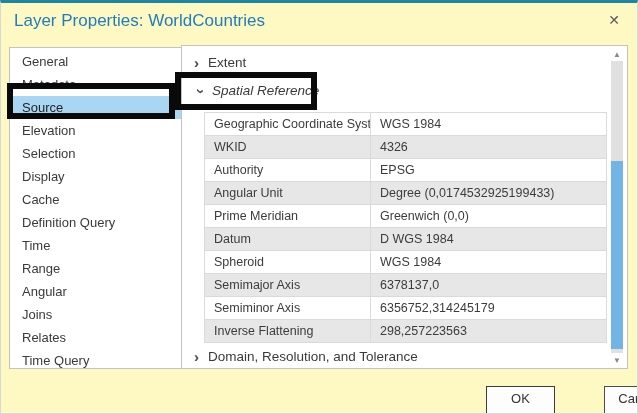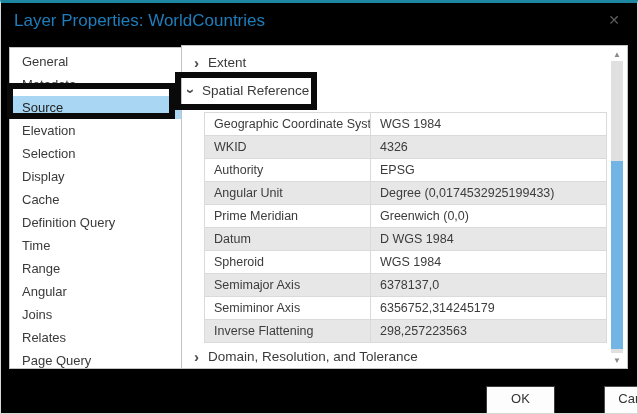--- a/index.html
+++ b/index.html
@@ -8,7 +8,7 @@
 
   .dialog {
     position:relative; width:638px; height:414px;
-    background:#000000;
+    background:#fef9c3;
     border:1px solid #d8d8d8;
     border-top:3px solid #1d87a2;
     overflow:hidden;

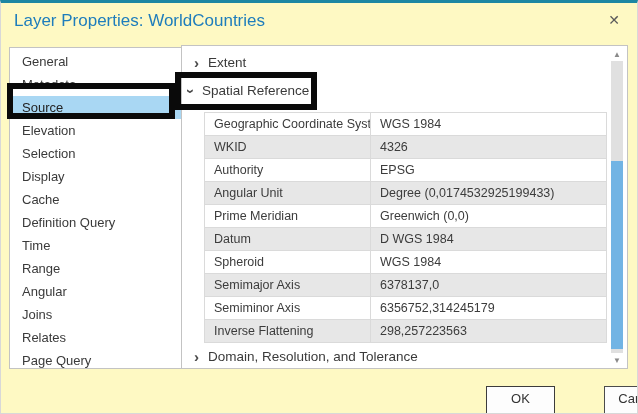--- a/index.html
+++ b/index.html
@@ -56,7 +56,7 @@
     font-size:13.5px; color:#3a3a3a; cursor:pointer; white-space:nowrap;
   }
   .hdr-extent { left:12px; top:9px; }
-  .hdr-spatial { left:6px; top:37px; }
+  .hdr-spatial { left:16px; top:37px;font-style:italic; }
   .hdr-domain { left:12px; top:303px; }
   .chev {
     font-size:15px; color:#4a4a4a; line-height:1; display:inline-block;

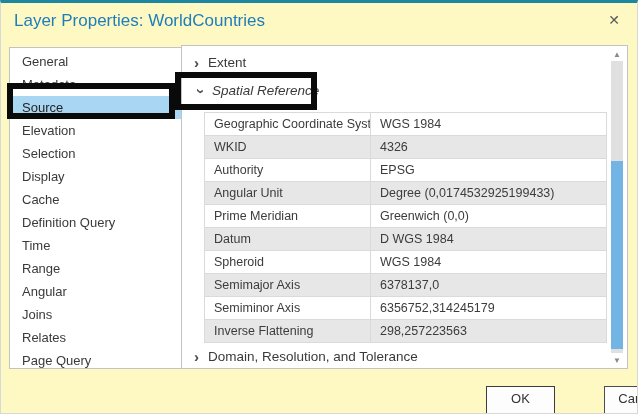--- a/index.html
+++ b/index.html
@@ -127,7 +127,7 @@
     <div class="side-item">Angular</div>
     <div class="side-item">Joins</div>
     <div class="side-item">Relates</div>
-    <div class="side-item">Page Query</div>
+    <div class="side-item">Time Query</div>
   </div>
 
   <div class="panel">

